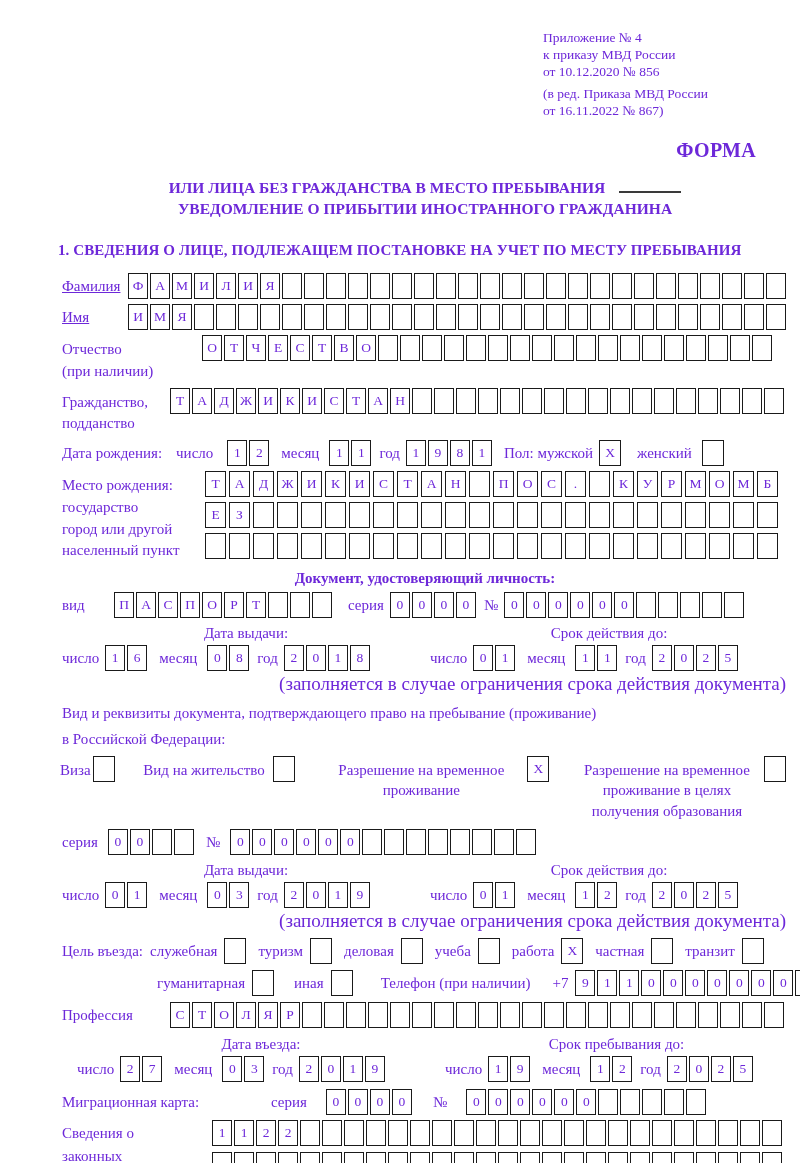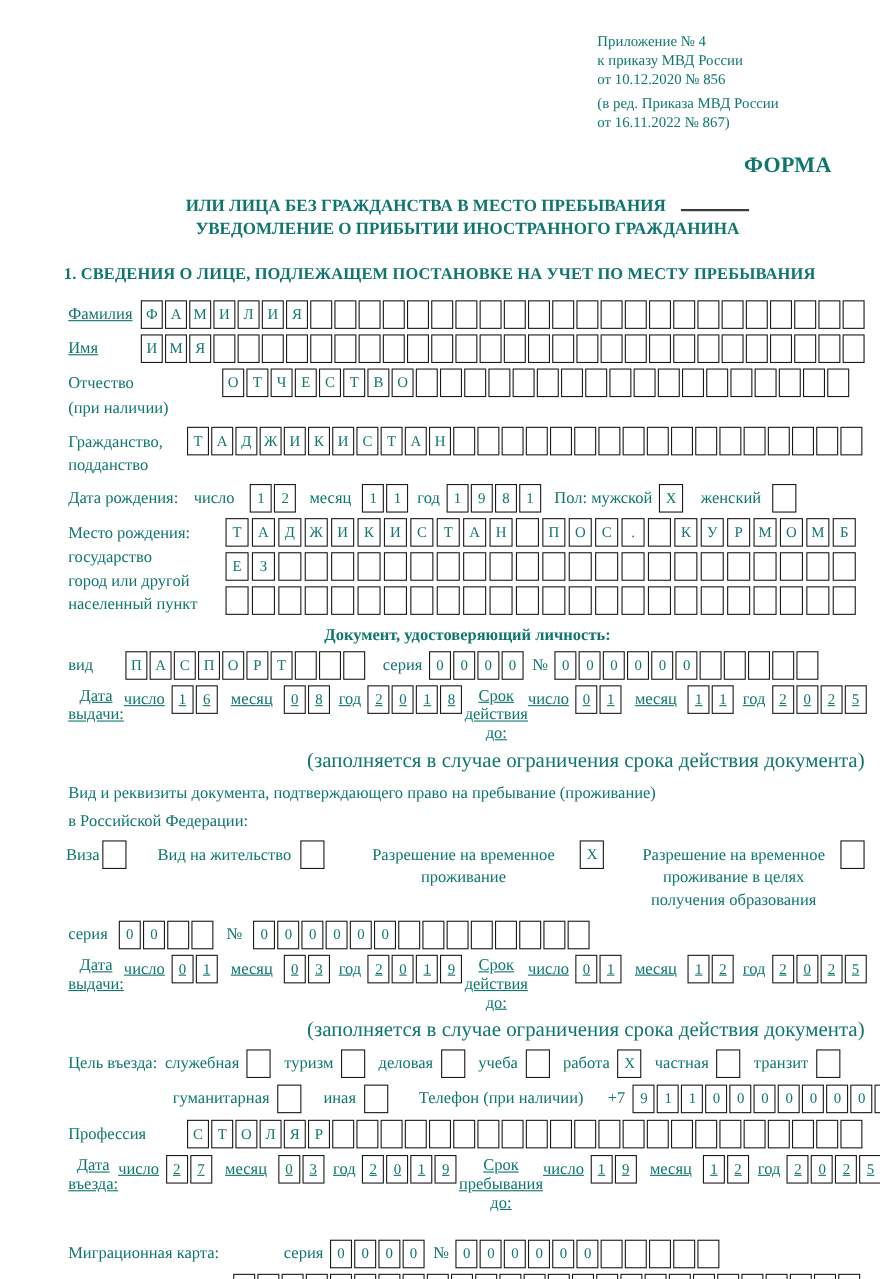--- a/index.html
+++ b/index.html
@@ -9,7 +9,7 @@
     box-sizing:border-box;
     padding:30px 12px 10px 62px;
     font-family:"Liberation Serif","DejaVu Serif",serif;
-    color:#0f766e;font-size:15px;
+    color:#6d28d9;font-size:15px;
     overflow:hidden;
   }
   .appendix{width:235px;margin-left:auto;margin-right:10px;font-size:13.5px;line-height:1.25;}

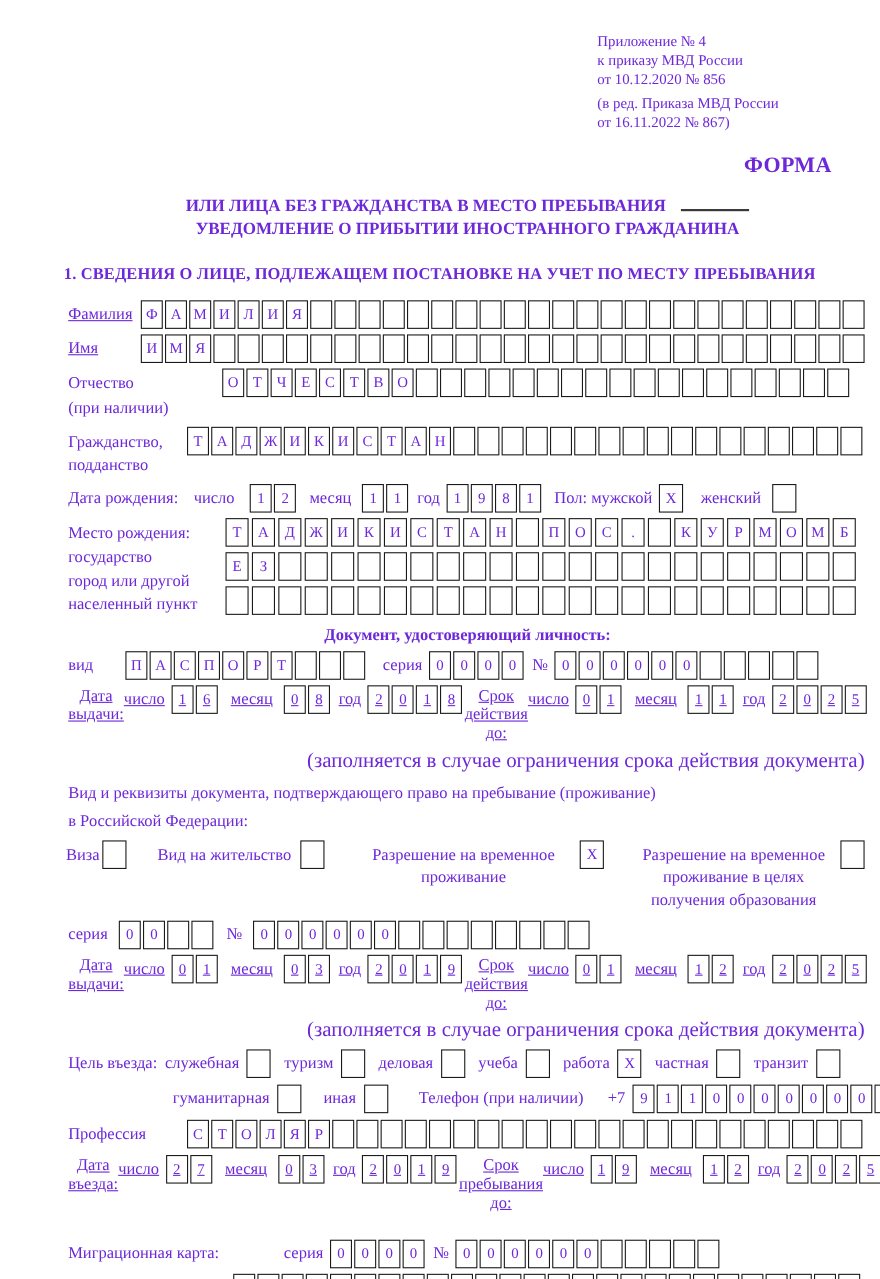--- a/index.html
+++ b/index.html
@@ -41,7 +41,7 @@
   .dochead{font-weight:bold;text-align:center;margin:6px 0 5px 0;}
   .multirows .mrow{display:flex;margin-bottom:5px;}
   .datepair{display:flex;margin-bottom:2px;}
-  .dp-half{display:flex;flex-direction:row;text-decoration:underline;}
+  .dp-half{display:flex;flex-direction:column;}
   .dp-left{width:368px;}
   .dp-right{flex:1;}
   .dp-head{text-align:center;padding-top:2px;margin-bottom:3px;}

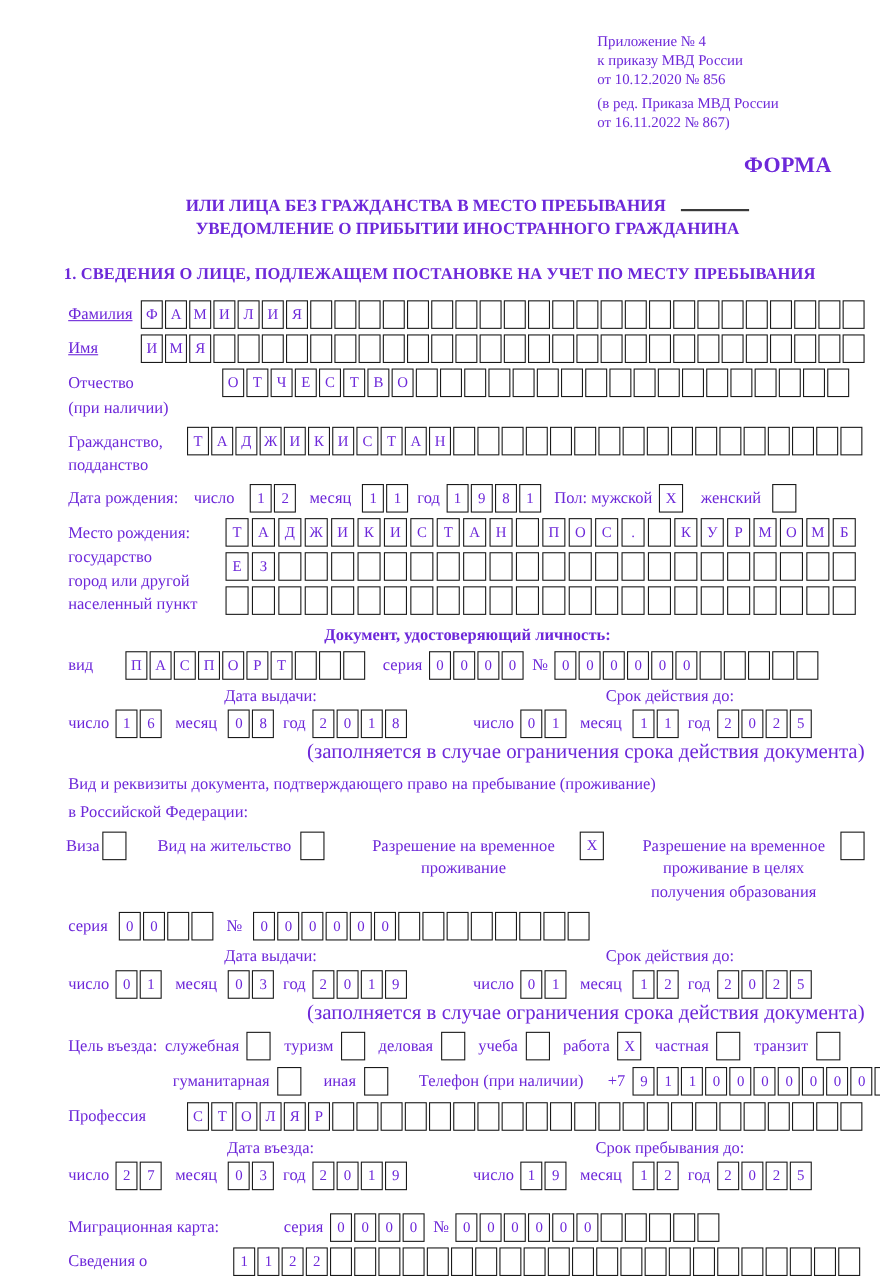--- a/index.html
+++ b/index.html
@@ -633,7 +633,7 @@
       </div>
   </div>
 
-  <div class="datepair" style="margin-top:6px;">
+  <div class="datepair" style="margin-top:6px;margin-left:15px;">
     <div class="dp-half dp-left">
       <div class="dp-head">Дата въезда:</div>
       <div class="dp-line">

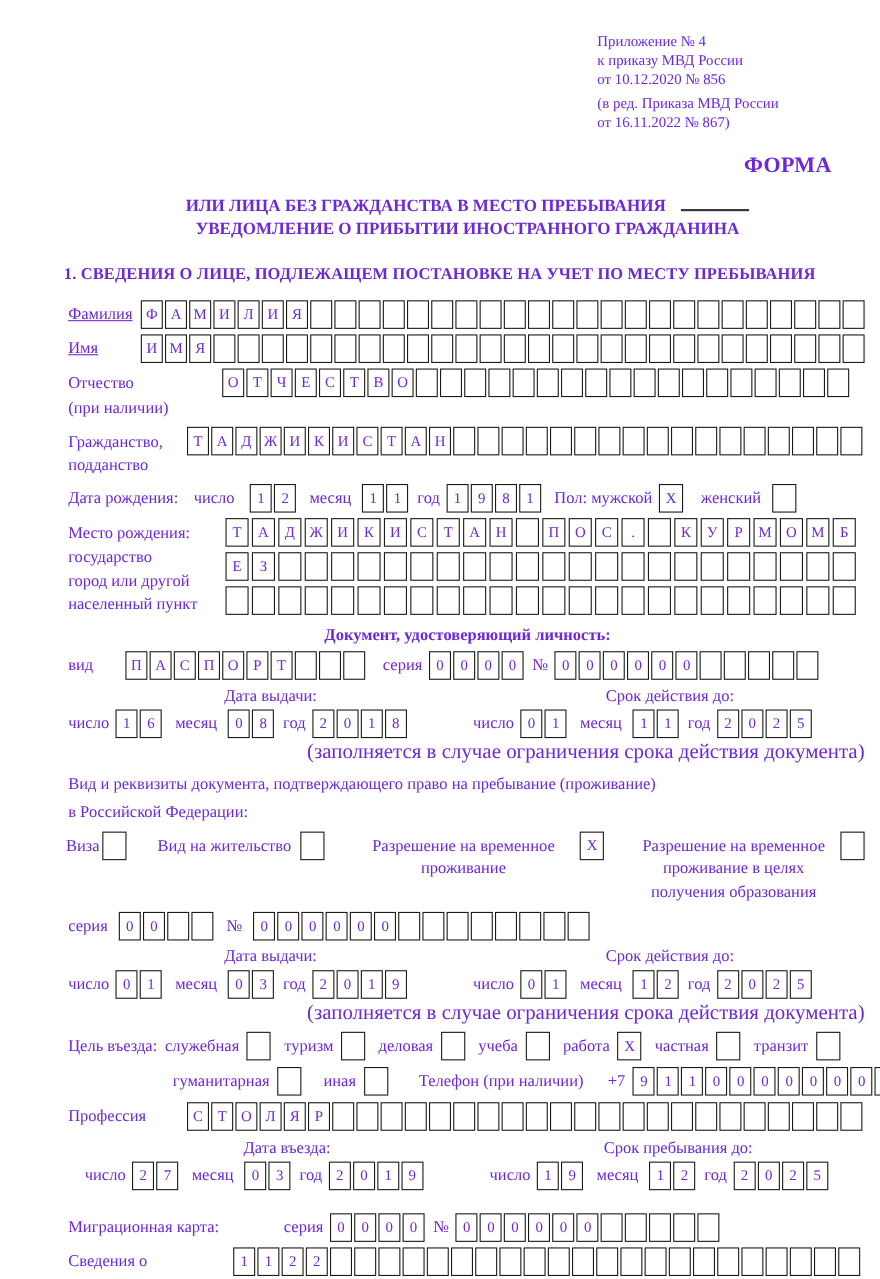--- a/index.html
+++ b/index.html
@@ -680,7 +680,7 @@
     </div>
   </div>
 
-  <div class="row" style="margin-top:21px;">
+  <div class="row" style="margin-top:7px;gap:13px;">
     <span class="lbl" style="width:196px;">Миграционная карта:</span>
     <span class="lbl mr6">серия</span>
     <span class="cells mr6">

